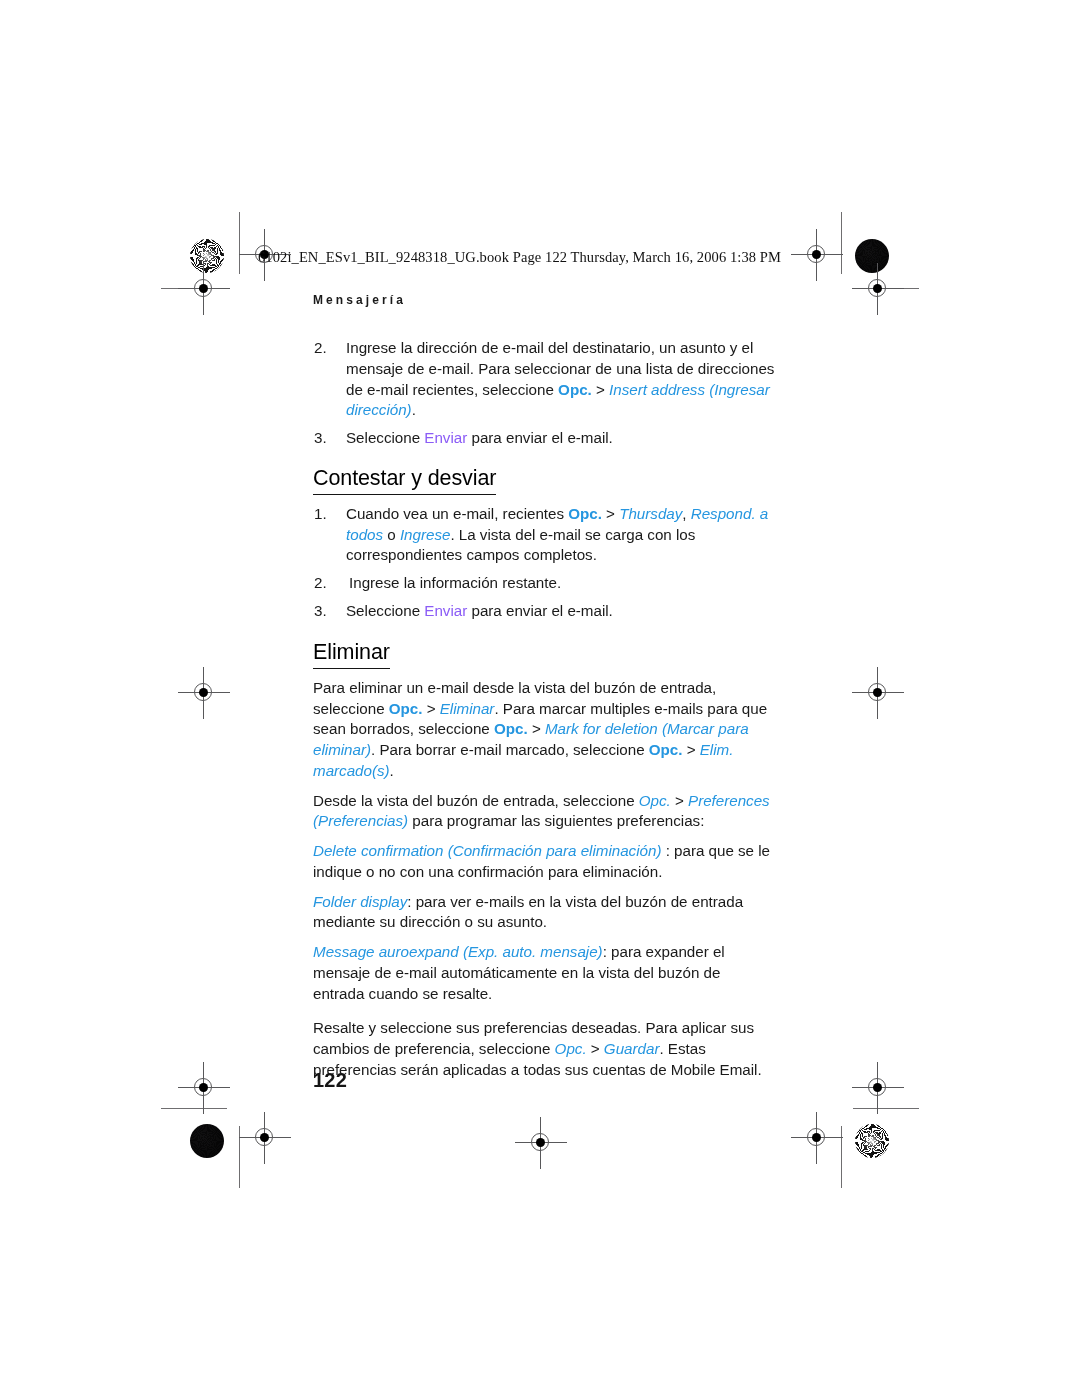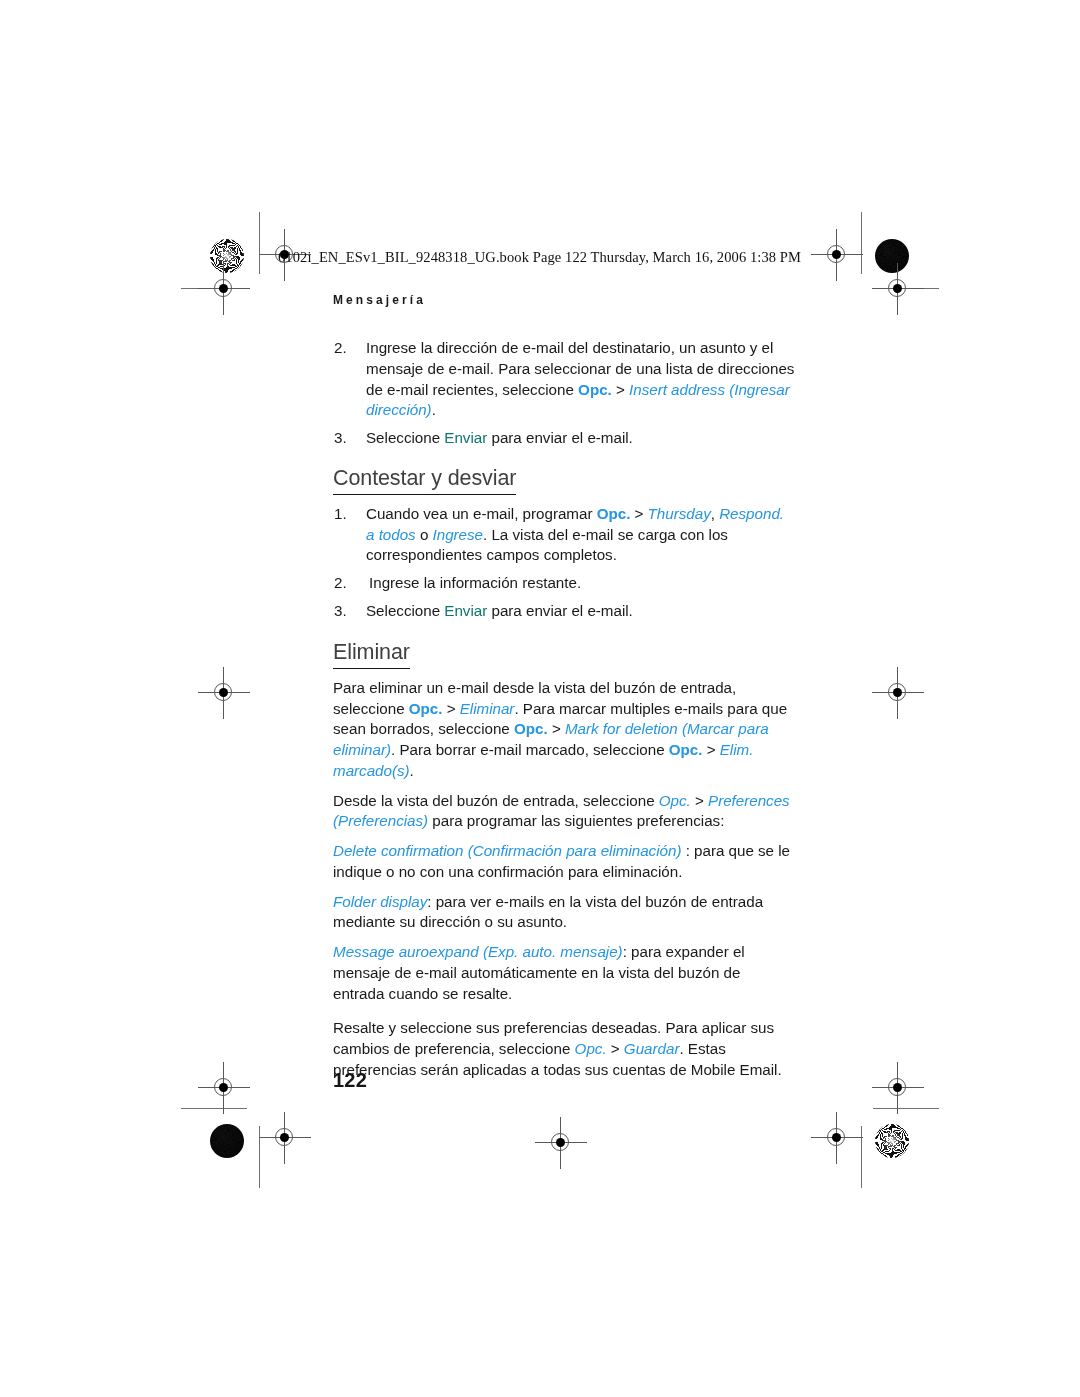--- a/index.html
+++ b/index.html
@@ -15,7 +15,6 @@
     overflow: hidden;
     font-family: "Liberation Sans", sans-serif;
     color: #1a1a1a;
-    margin-left: 20px;
   }
 
   

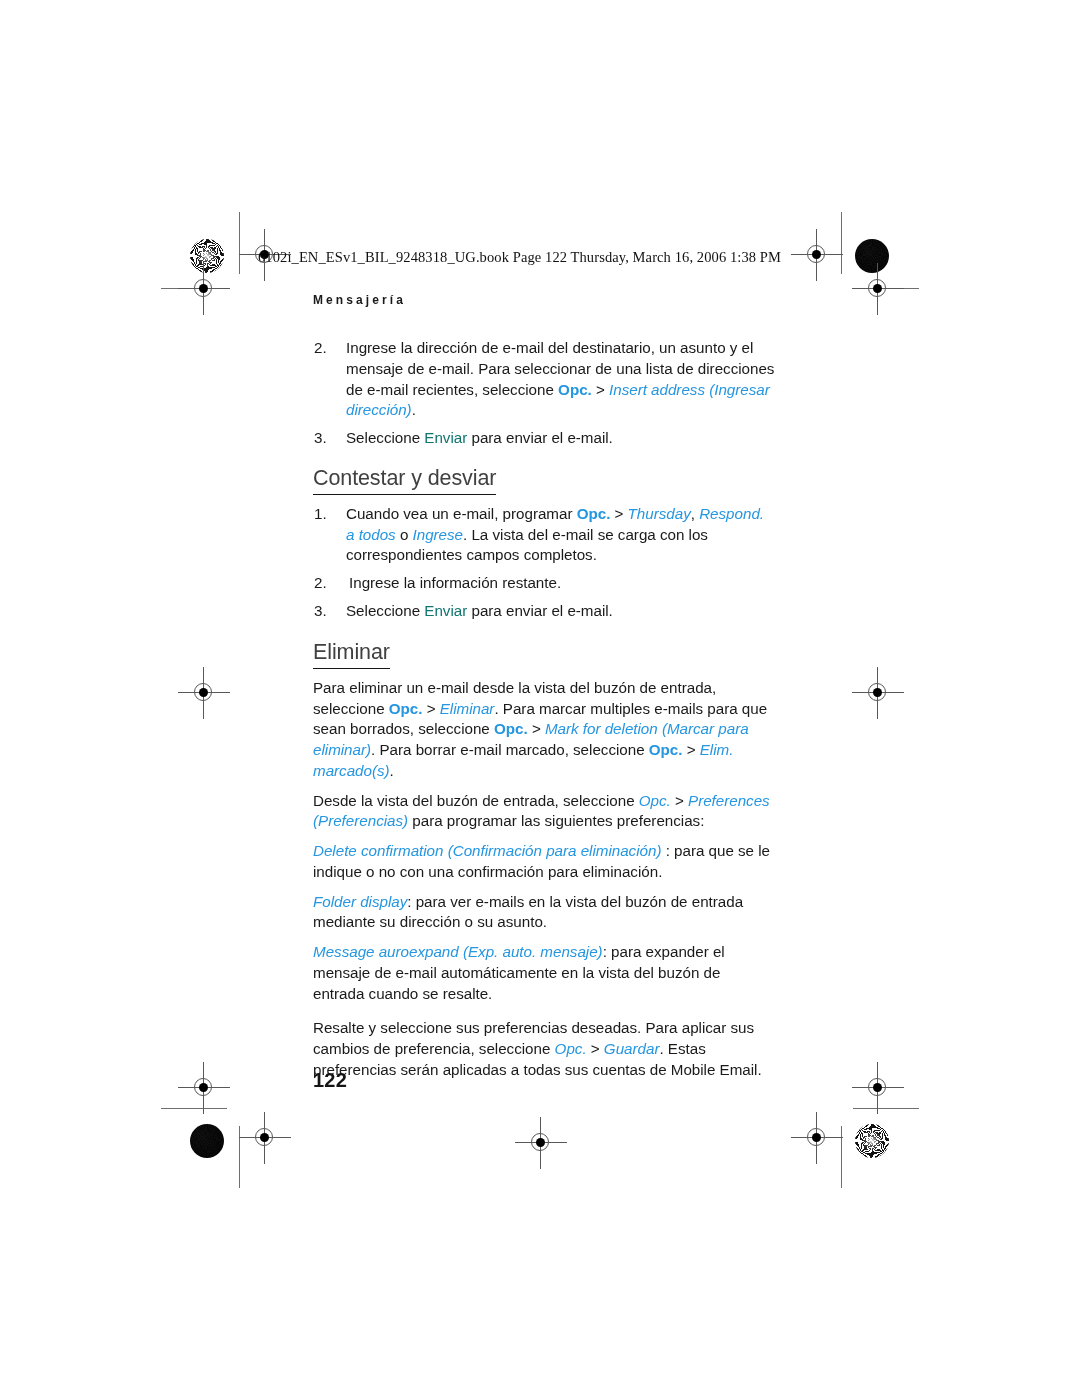--- a/index.html
+++ b/index.html
@@ -113,7 +113,7 @@
     width: 462px;
   }
 
-  .blue { color: #0f766e; }
+  .blue { color: #8b5cf6; }
   .blue-b { color: #2596e0; font-weight: 700; }
   .blue-i { color: #2596e0; font-style: italic; }
 

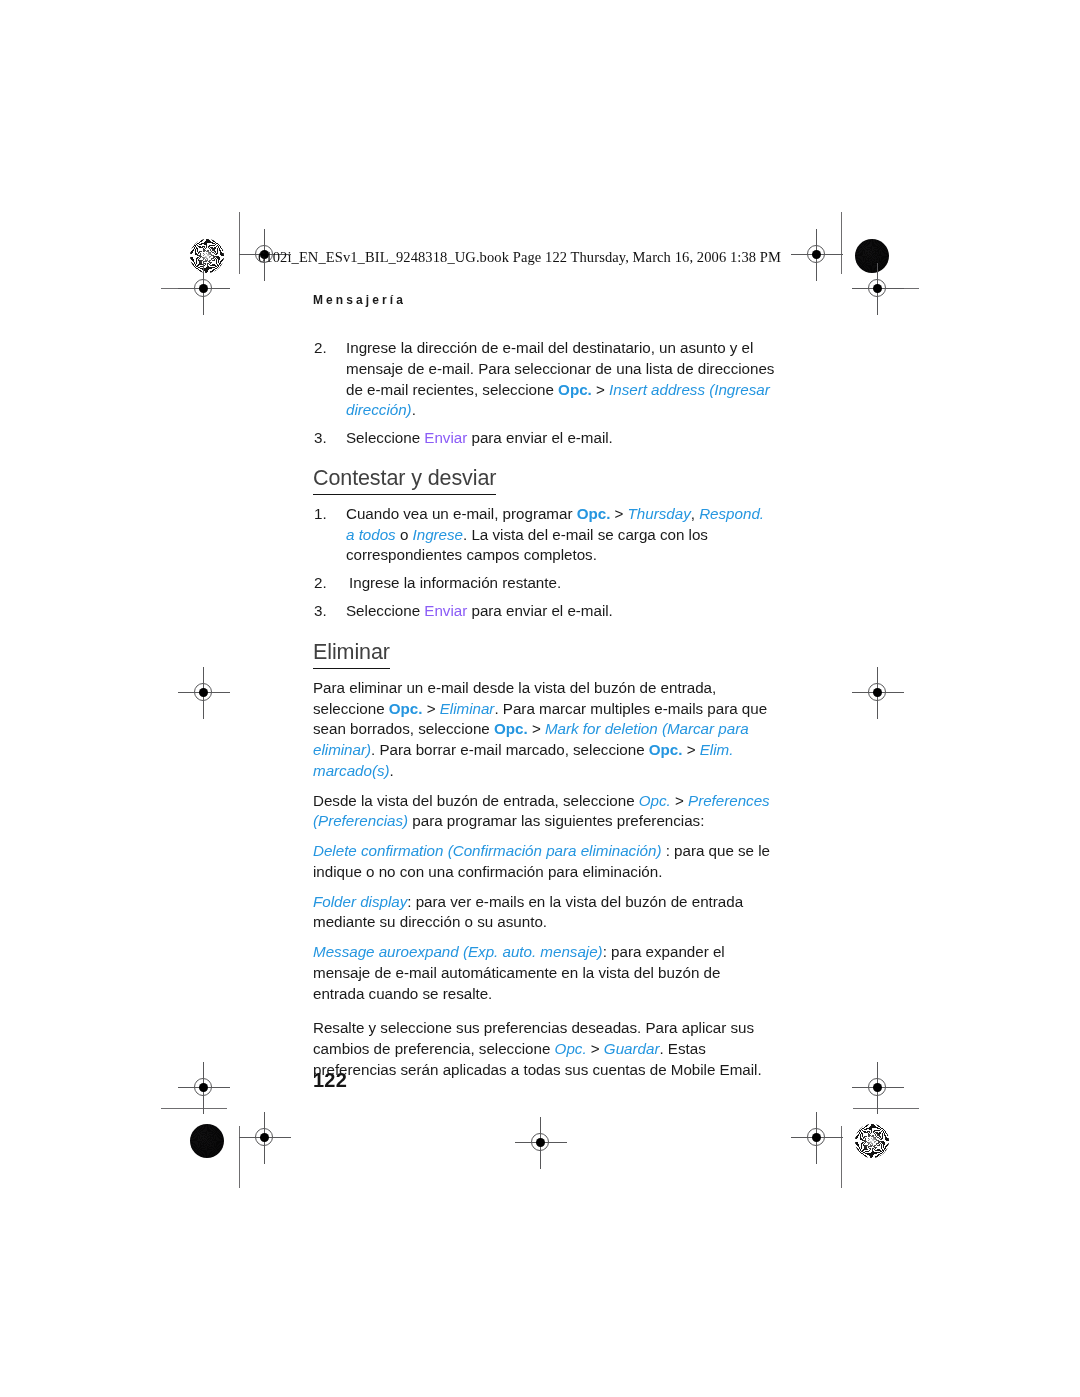--- a/index.html
+++ b/index.html
@@ -122,7 +122,7 @@
     font-weight: 400;
     margin: 0;
     padding: 0 0 3px 0;
-    color: #404040;
+    color: #000000;
     letter-spacing: -0.1px;
     display: inline-block;
     border-bottom: 1.6px solid #151515;

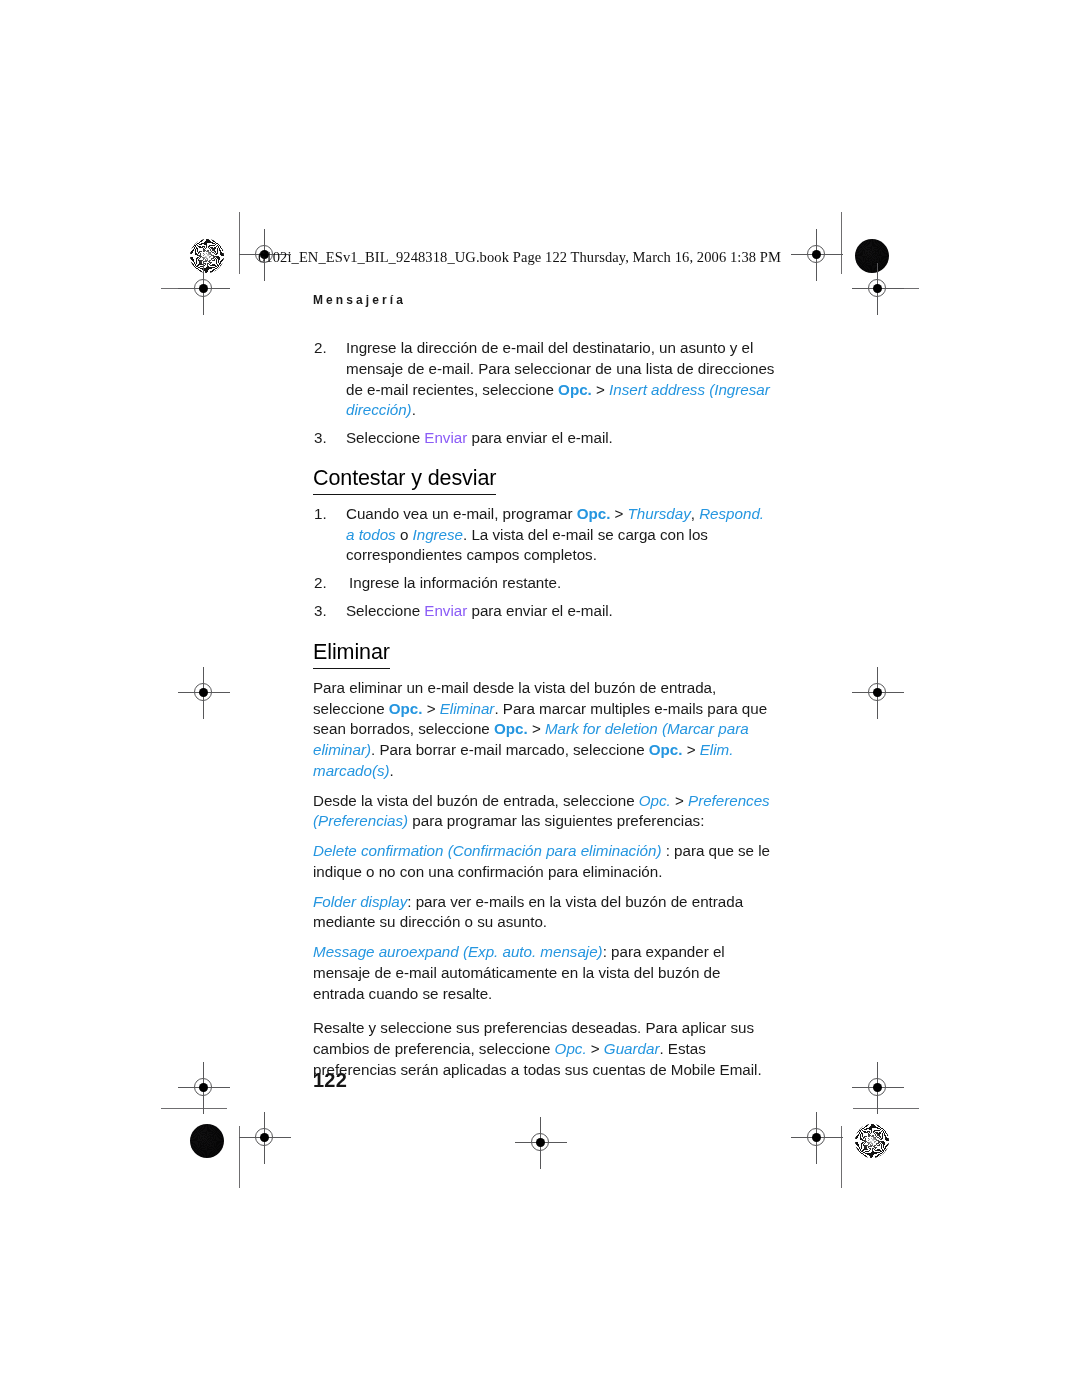--- a/index.html
+++ b/index.html
@@ -278,7 +278,7 @@
 
     <ol class="steps">
       <li>
-        <span class="num">1.</span><span>Cuando vea un e-mail, programar </span><span class="blue-b">Opc.</span><span> &gt; </span><span class="blue-i">Thursday</span><span>, </span><span class="blue-i">Respond. a todos</span><span> o </span><span class="blue-i">Ingrese</span><span>. La vista del e-mail se carga con los correspondientes campos completos.</span>
+        <span class="num">1.</span><span>Cuando vea un e-mail, recientes </span><span class="blue-b">Opc.</span><span> &gt; </span><span class="blue-i">Thursday</span><span>, </span><span class="blue-i">Respond. a todos</span><span> o </span><span class="blue-i">Ingrese</span><span>. La vista del e-mail se carga con los correspondientes campos completos.</span>
       </li>
       <li class="wide-gap">
         <span class="num">2.</span><span>Ingrese la información restante.</span>

